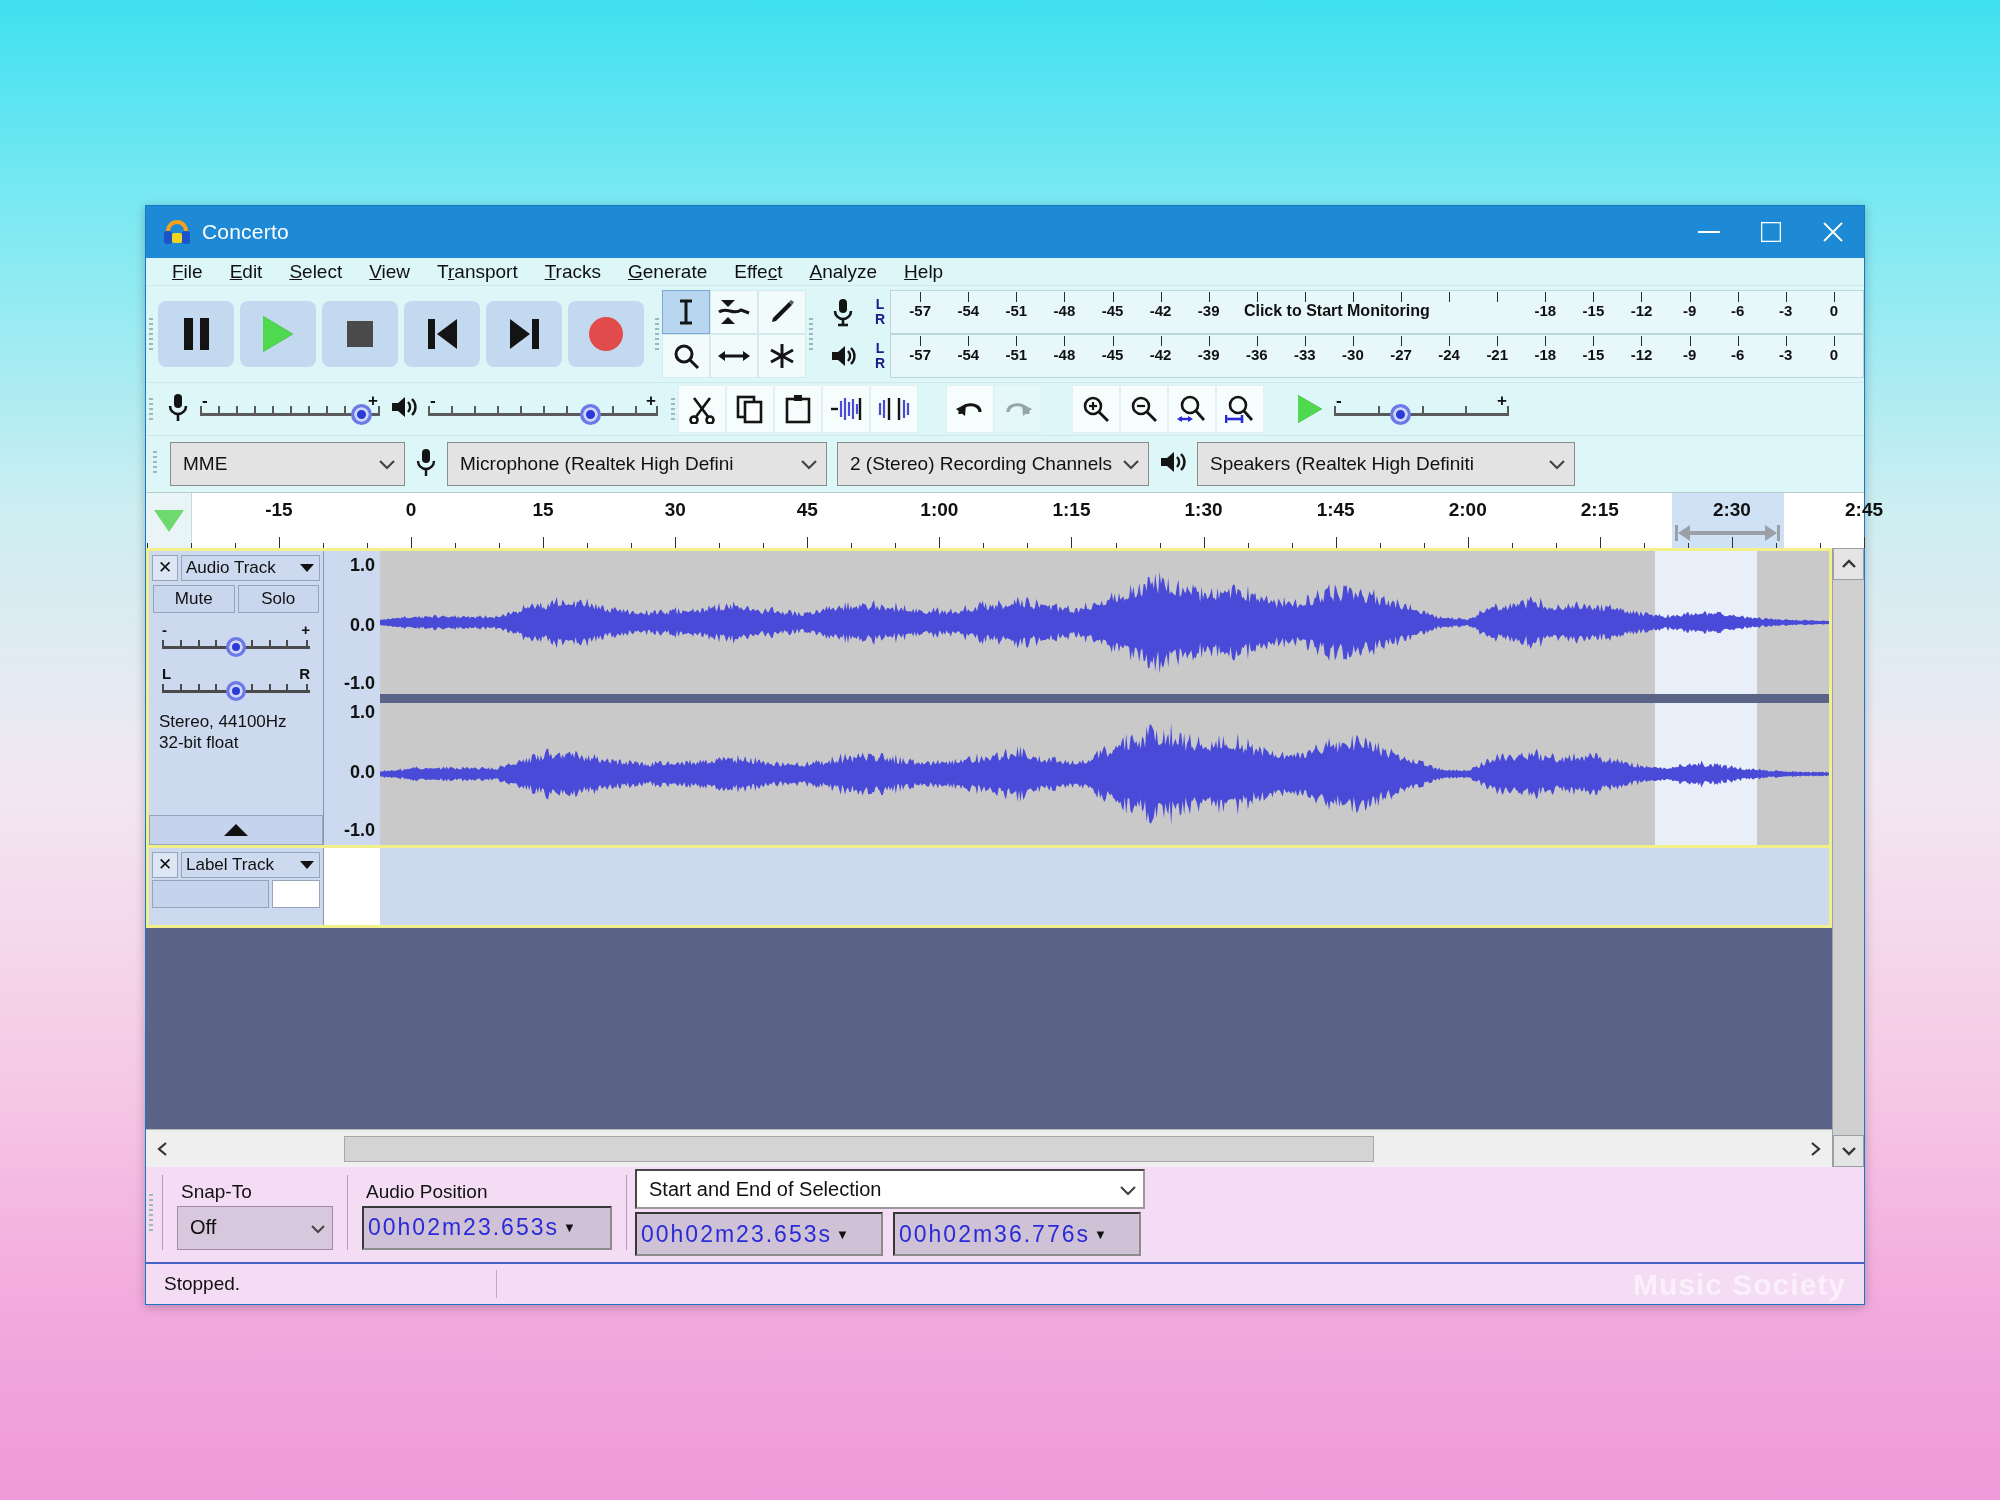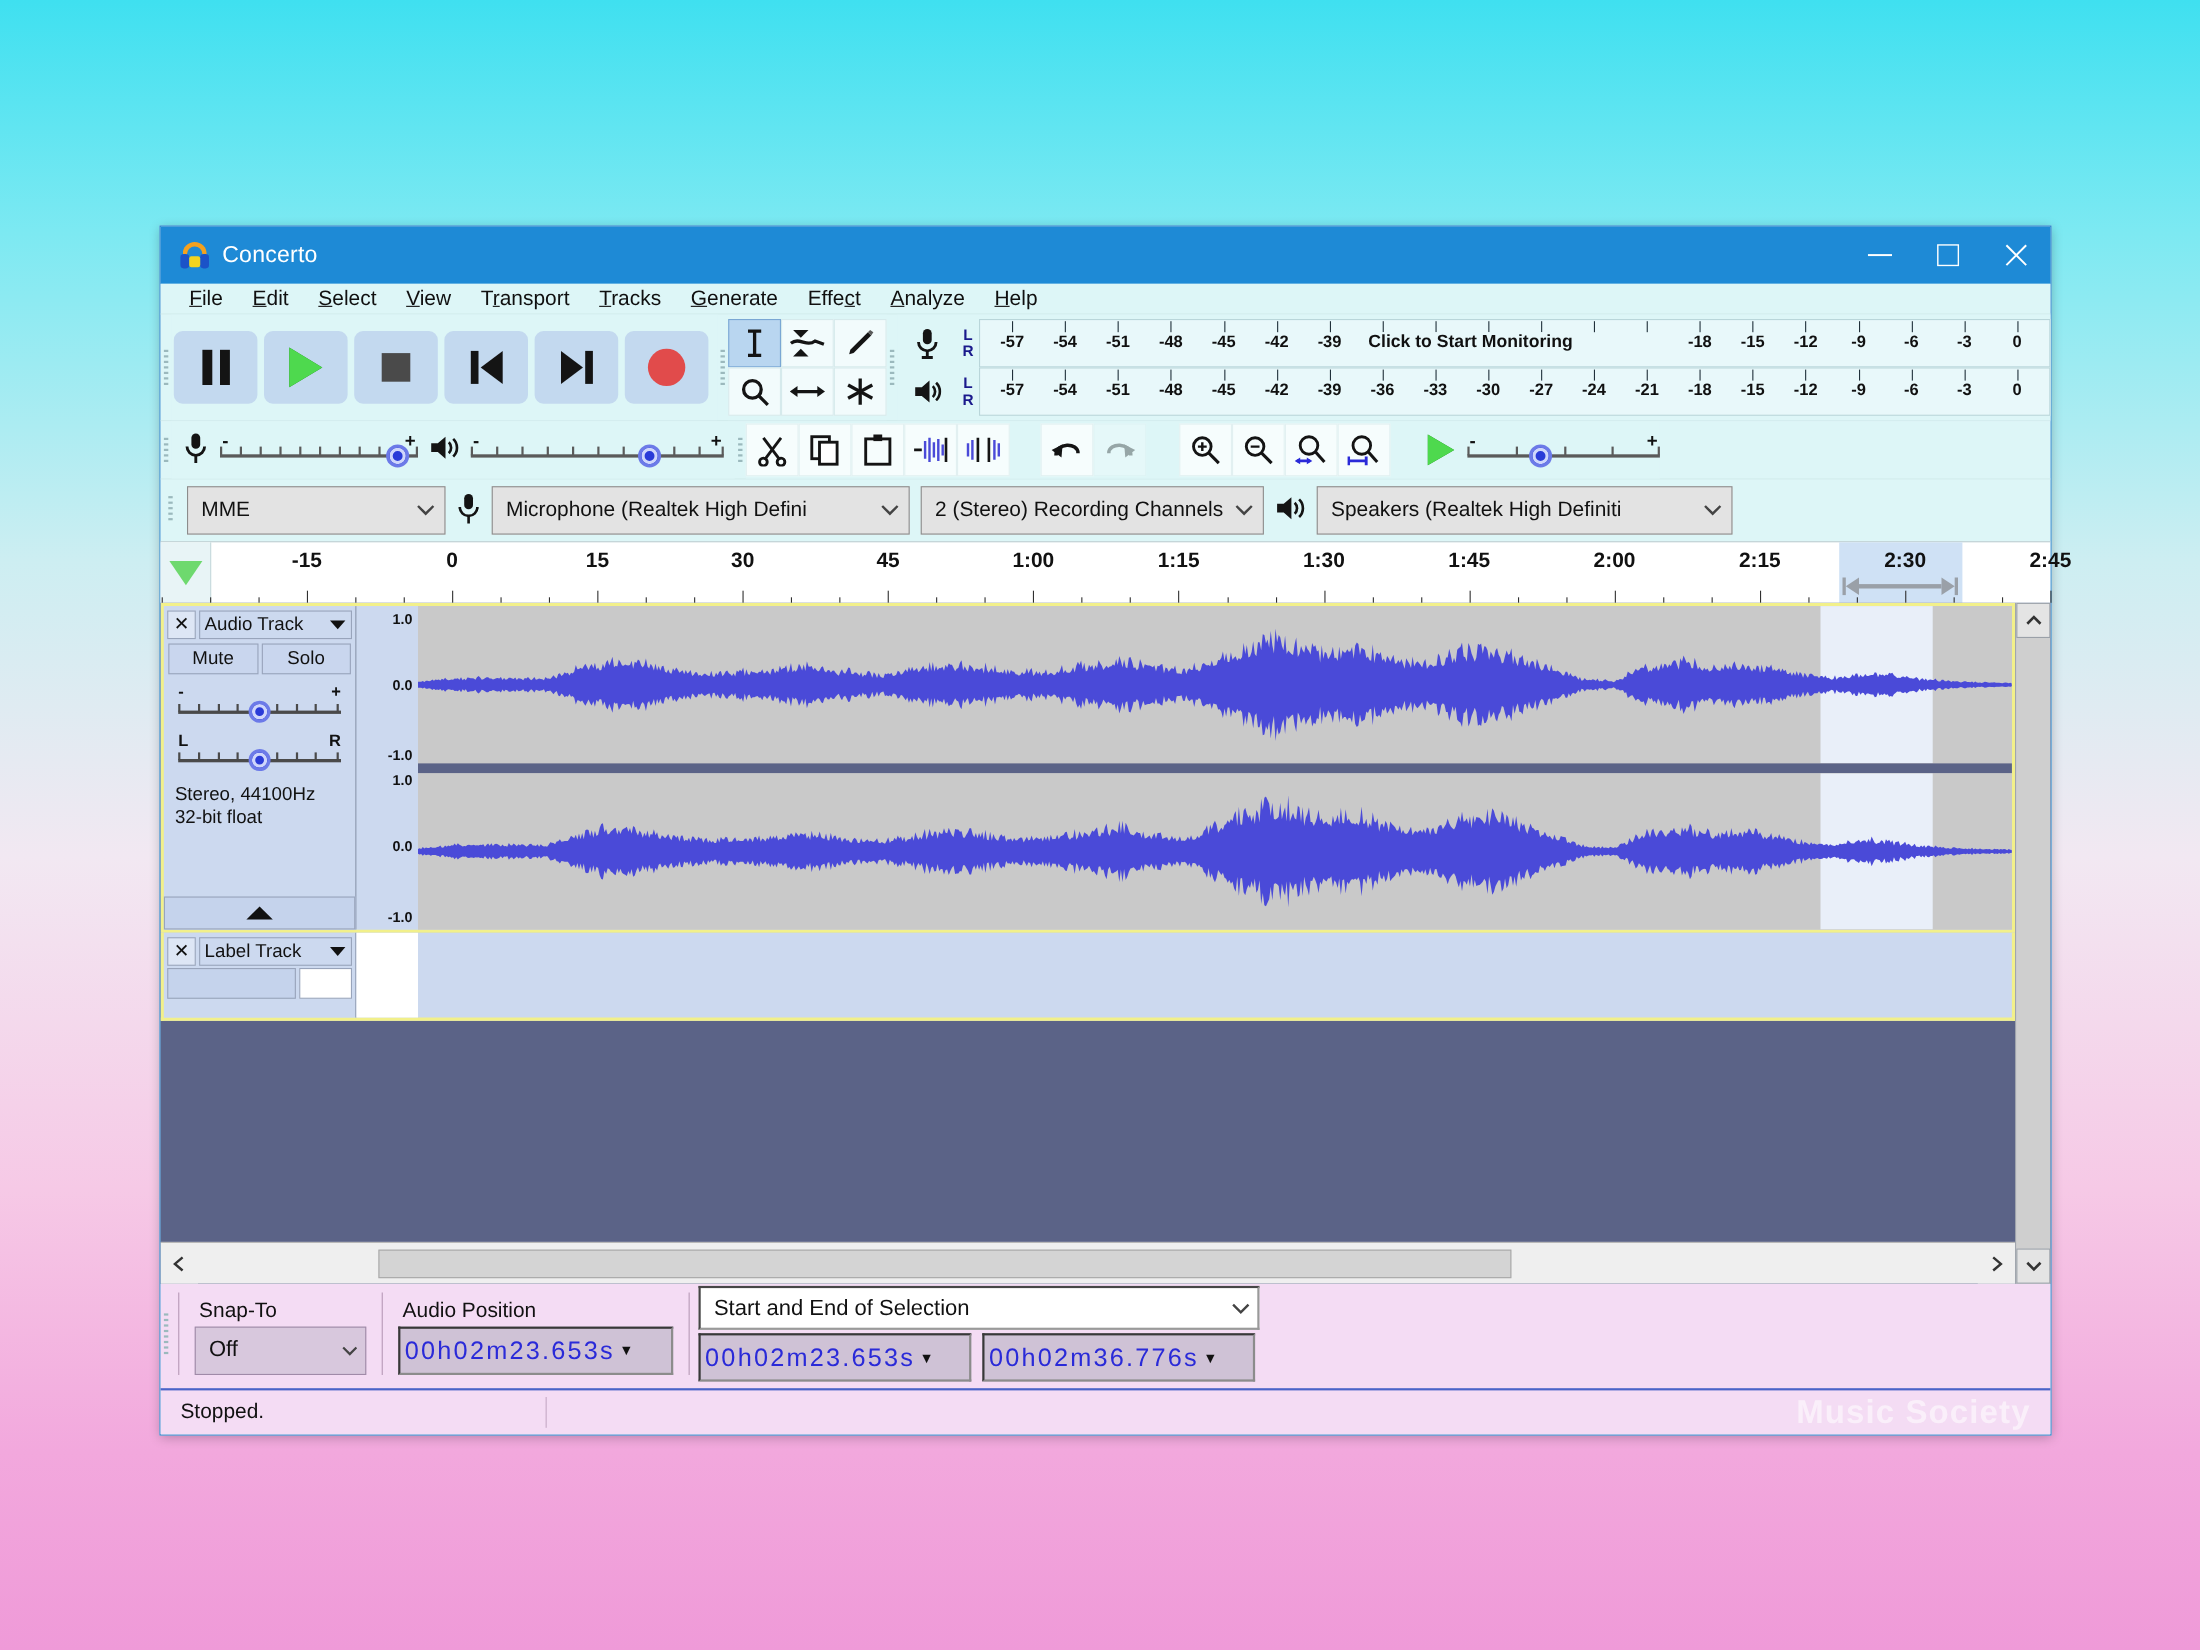--- a/index.html
+++ b/index.html
@@ -137,7 +137,7 @@
 
   .vruler { width:56px; background:#ccd9ef; display:flex; flex-direction:column; }
   .vr-ch { flex:1; position:relative; }
-  .vr-lab { position:absolute; right:5px; font-size:13px; font-weight:bold; color:#111; }
+  .vr-lab { position:absolute; right:5px; font-size:18px; font-weight:bold; color:#111; }
 
   .wave-wrap { flex:1; position:relative; background:#c9c9c9; }
   .chan { position:absolute; left:0; right:0; background:#c9c9c9; overflow:hidden;}

